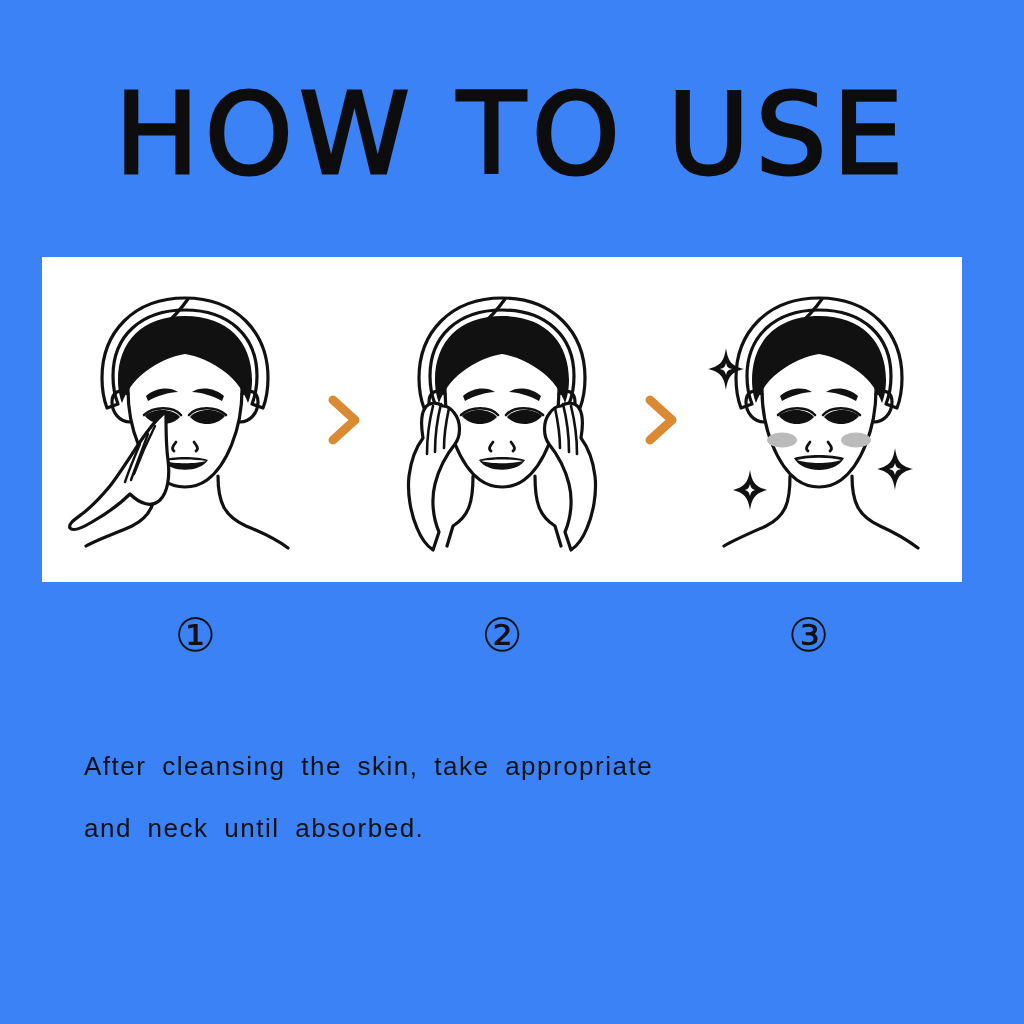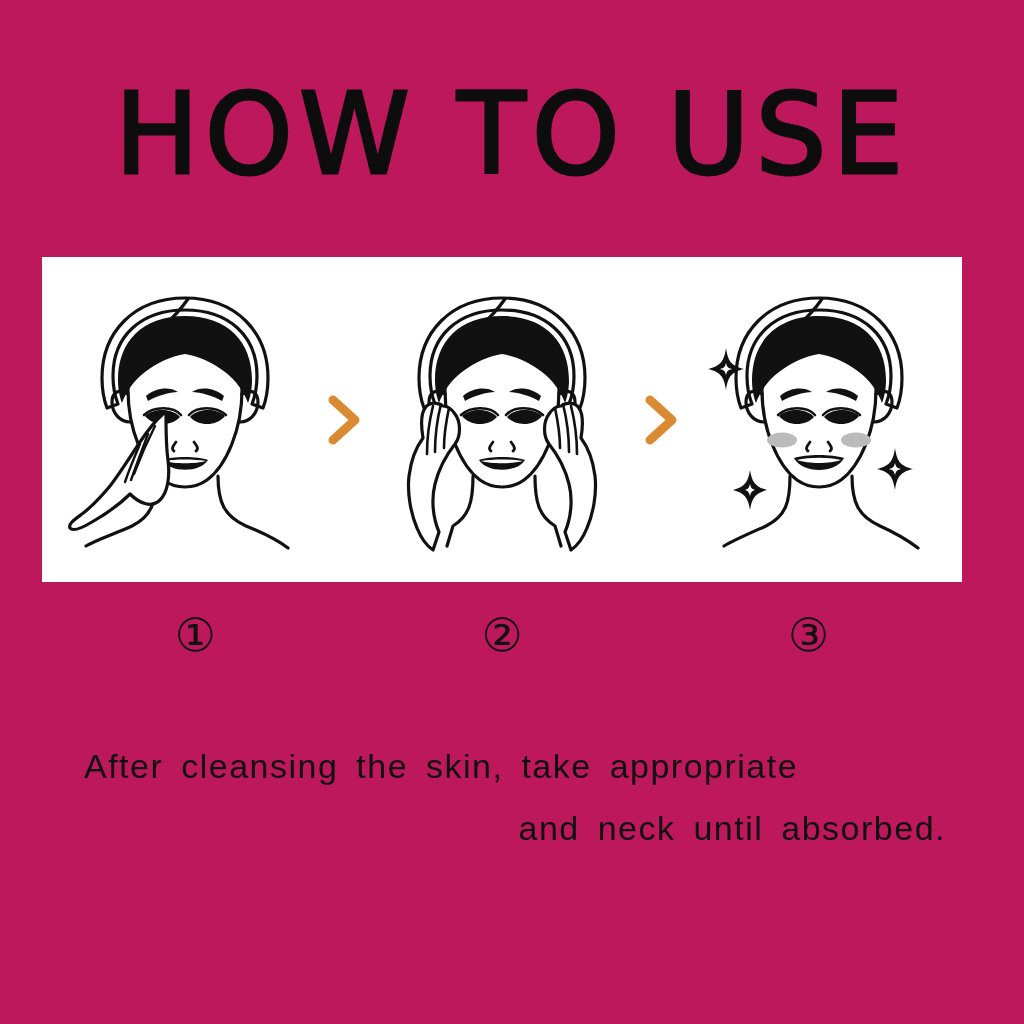--- a/index.html
+++ b/index.html
@@ -17,7 +17,7 @@
   #page {
     position: absolute;
     inset: 0;
-    background: #be185d;
+    background: #3b82f6;
   }
 
   

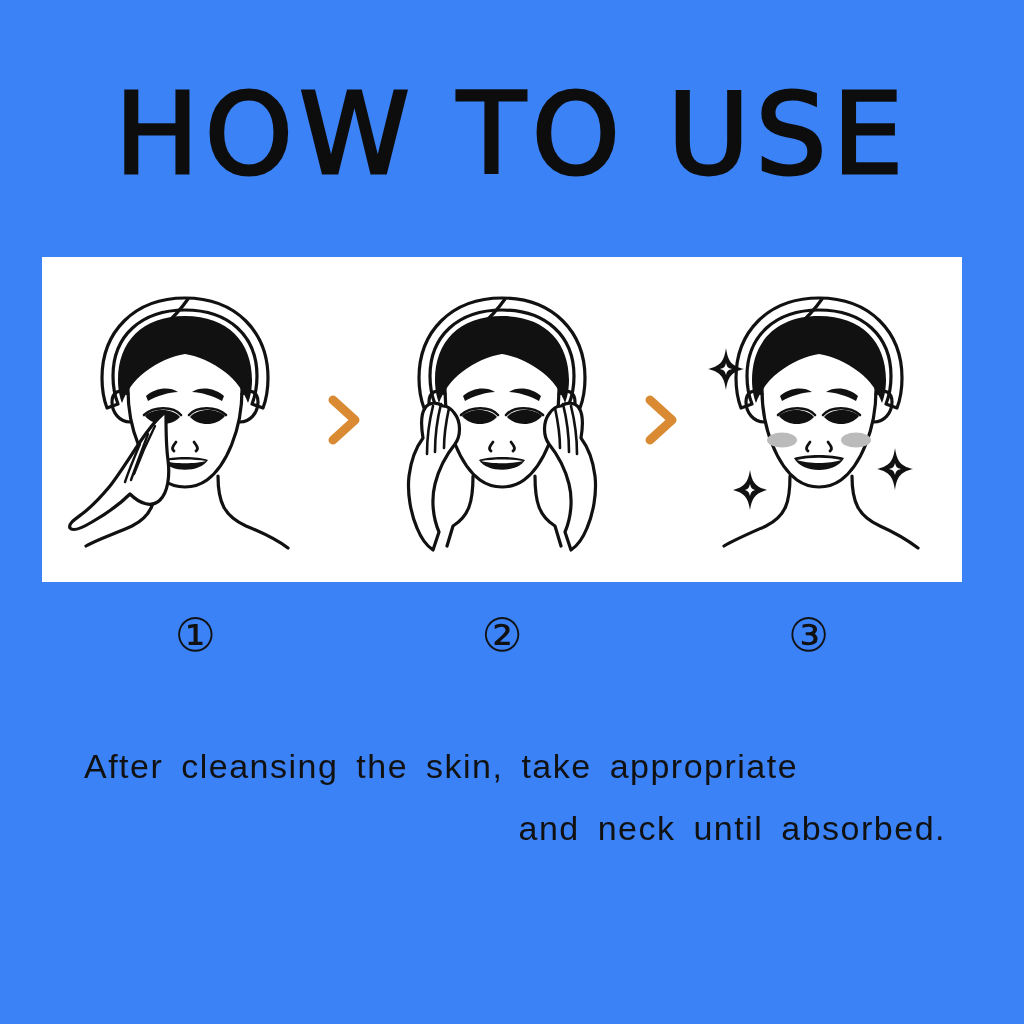--- a/index.html
+++ b/index.html
@@ -93,7 +93,7 @@
     top: 735px;
     width: 862px;
     font-family: "Liberation Sans", sans-serif;
-    font-size: 34px;
+    font-size: 26px;
     line-height: 62px;
     letter-spacing: 1.5px;
     word-spacing: 7px;

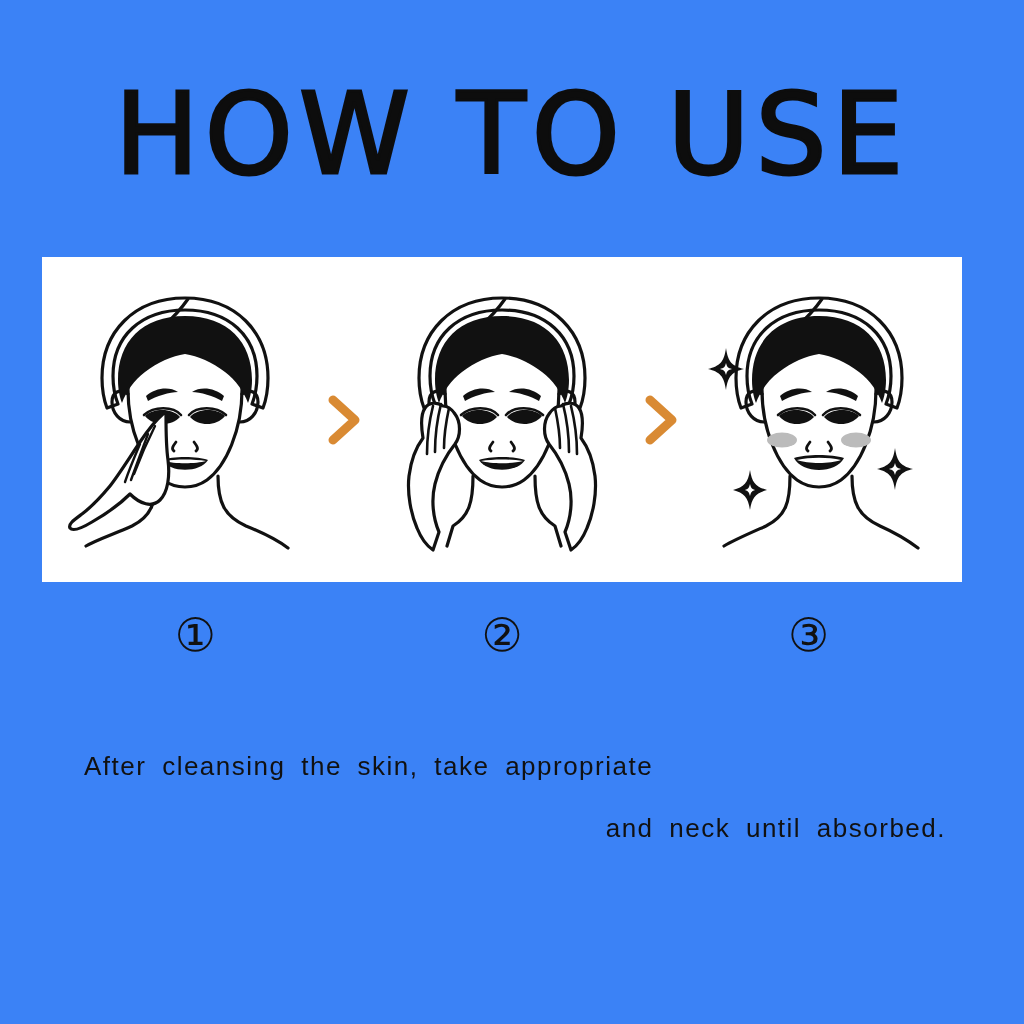--- a/index.html
+++ b/index.html
@@ -101,7 +101,7 @@
     text-align: justify;
   }
   .body-copy .last {
-    text-align: right;
+    text-align: left;
   }
 </style>
 </head>

